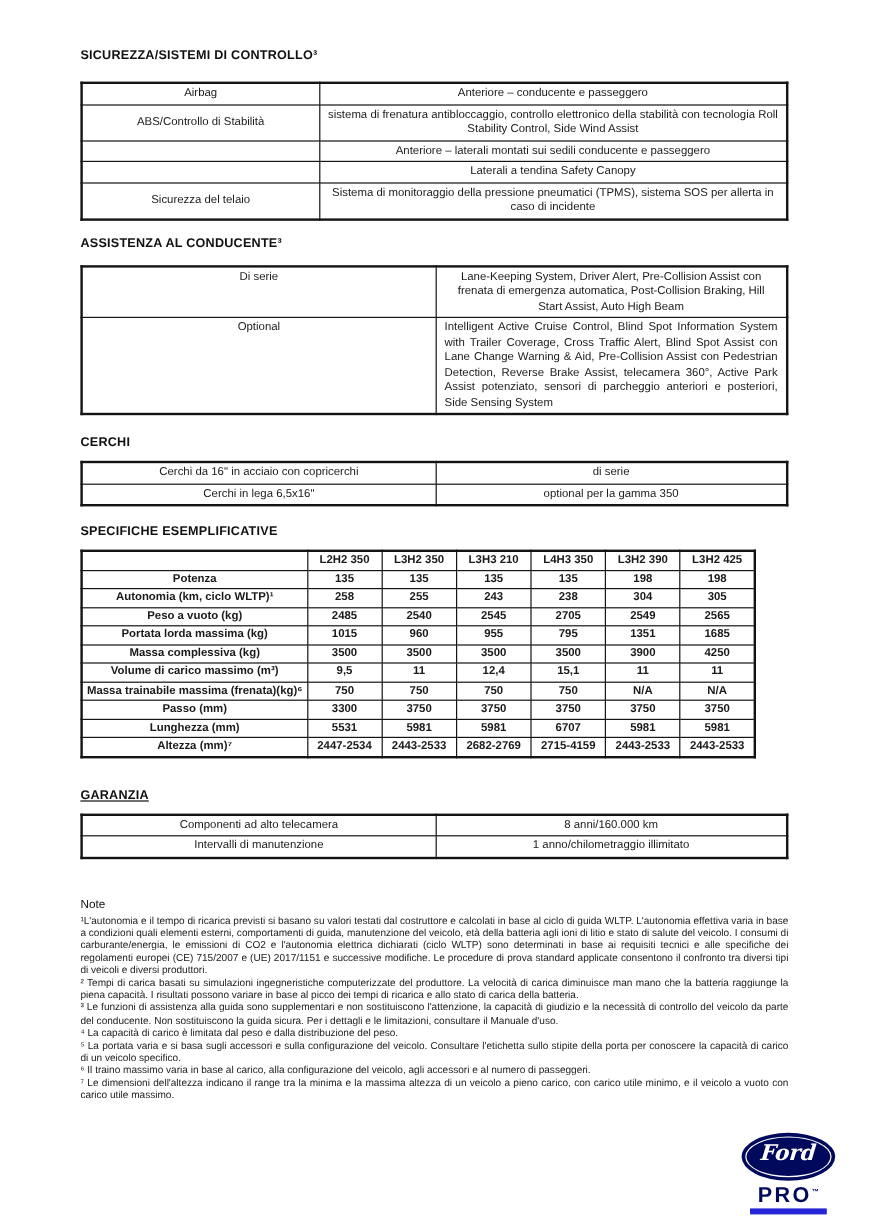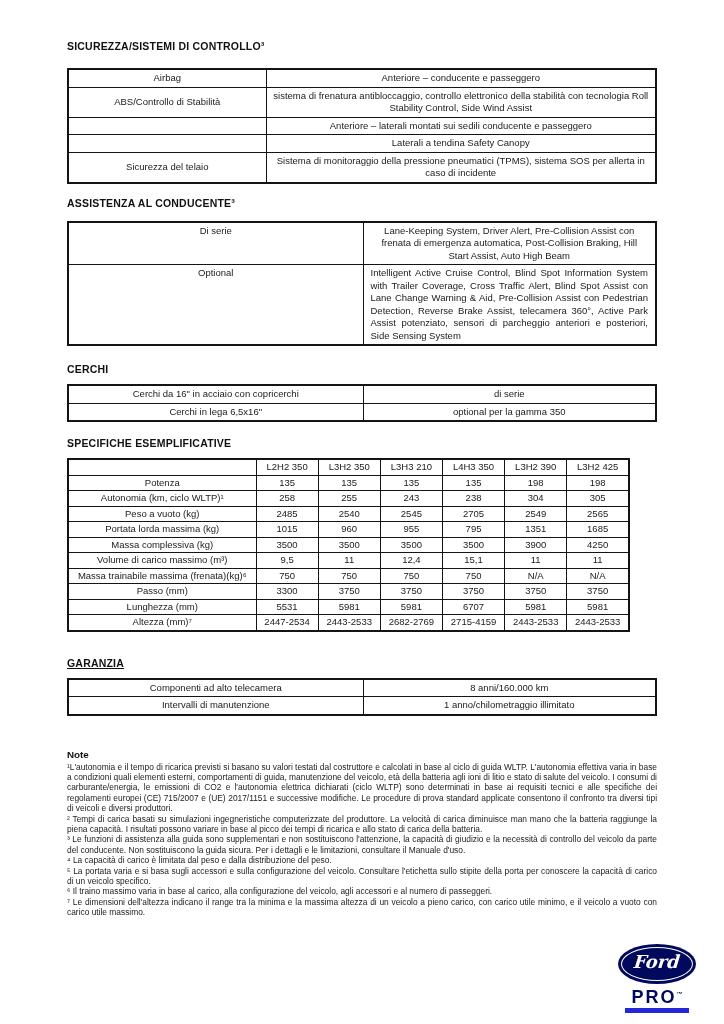--- a/index.html
+++ b/index.html
@@ -34,7 +34,7 @@
   .h-cerchi{margin-top:17px;}
   .t-cerchi{margin-top:9px;}
   .h-spec{margin-top:15px;}
-  .t-spec{margin-top:9px;width:563px;}
+  .t-spec{margin-top:9px;width:563px;font-weight:bold;}
   .t-spec td{padding:1px 2px;}
   .h-garanzia{margin-top:25px;text-decoration:underline;}
   .t-garanzia{margin-top:9px;}

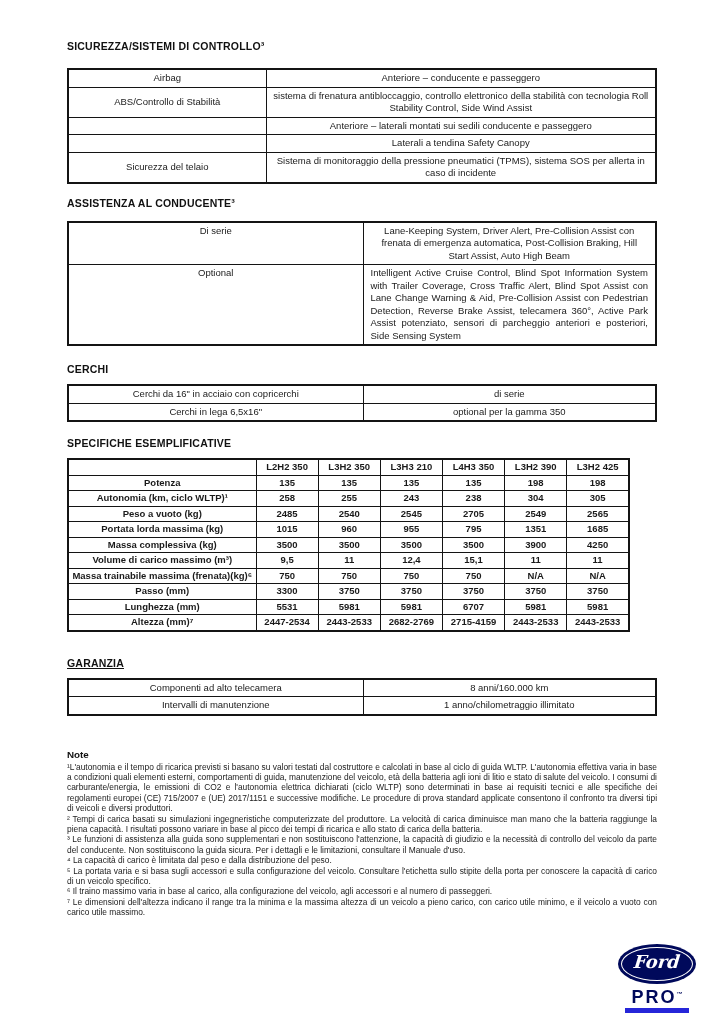--- a/index.html
+++ b/index.html
@@ -40,7 +40,7 @@
   .t-garanzia{margin-top:9px;}
   
   .notes{margin-top:33px;width:590px;}
-  .notes-title{font-size:9.8px;font-weight:700;line-height:12px;margin:0 0 1px 0;color:#111;}
+  .notes-title{font-size:9.8px;font-weight:400;line-height:12px;margin:0 0 1px 0;color:#111;}
   .note{font-size:8.4px;line-height:10.4px;text-align:justify;color:#222;margin:0;}
   
   .logo{position:absolute;left:616px;top:944px;width:82px;text-align:center;}

